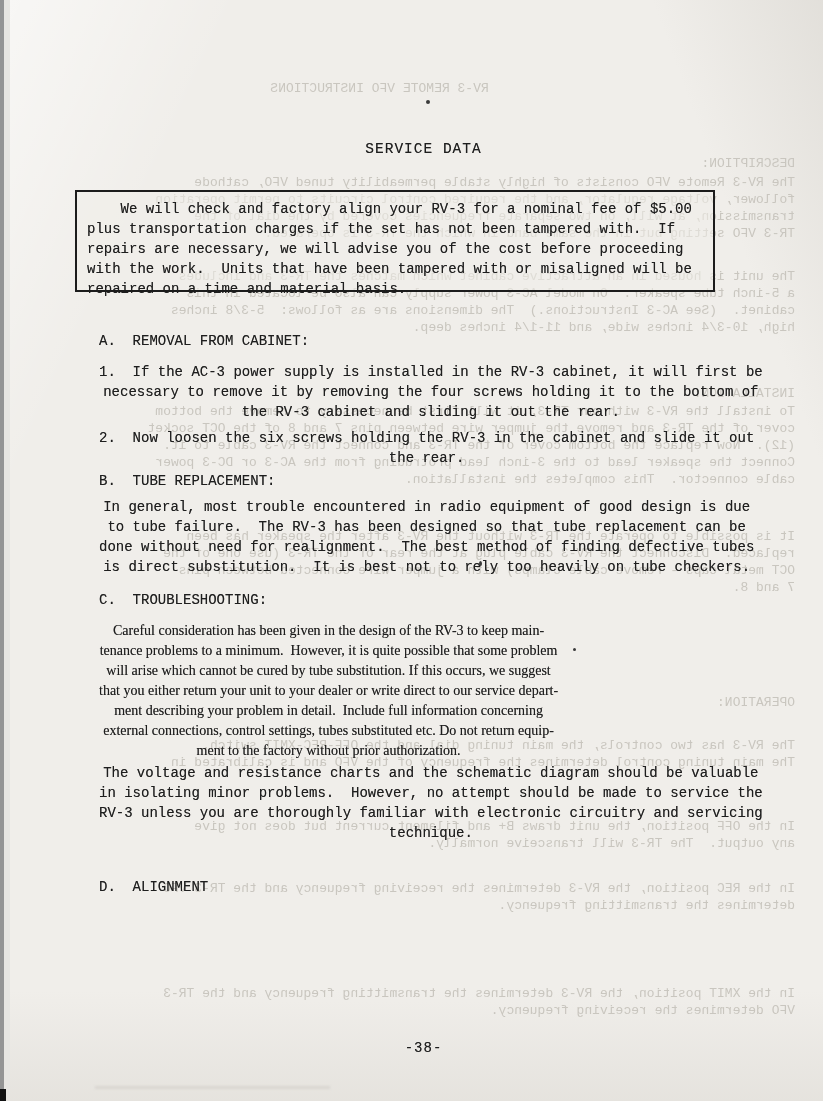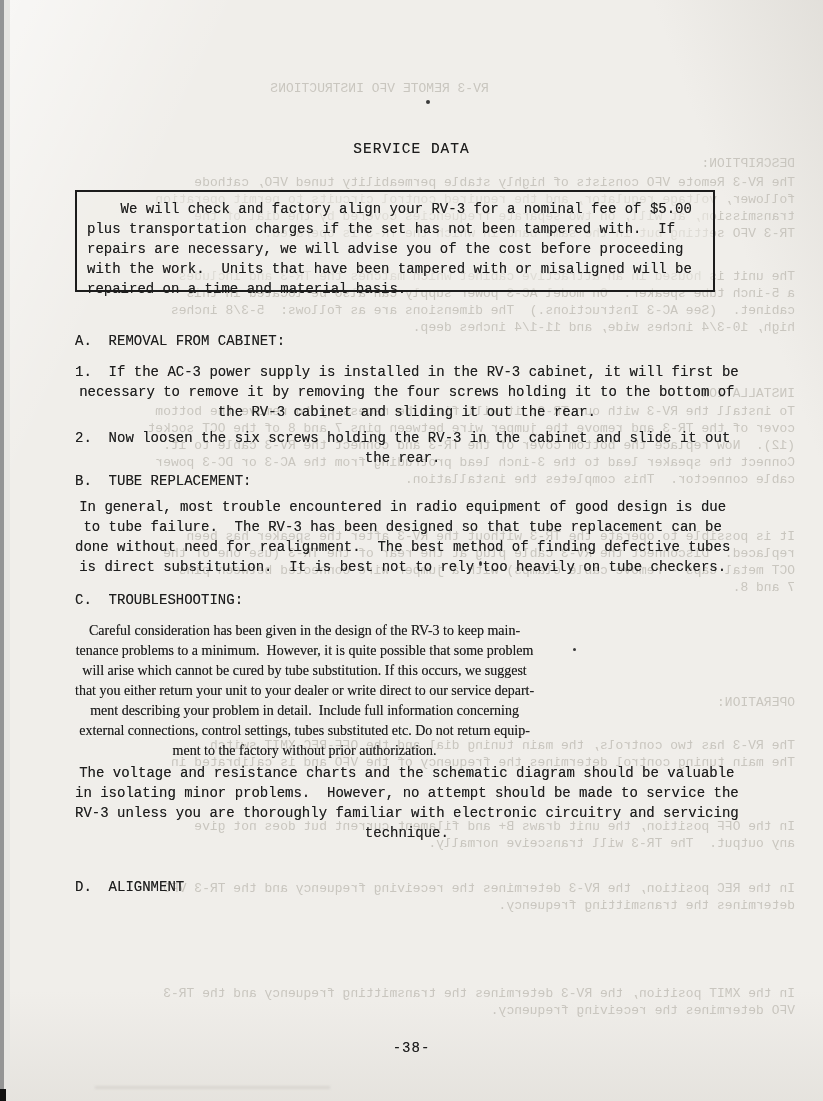--- a/index.html
+++ b/index.html
@@ -37,7 +37,7 @@
 
   
   .tw{position:absolute;white-space:pre;font-size:14px;line-height:20px;
-      text-shadow:0 0 0.5px rgba(20,20,20,0.55);}
+      text-shadow:0 0 0.5px rgba(20,20,20,0.55);padding-left:24px;}
   .title{left:0;right:0;text-align:center;letter-spacing:1px;font-size:14.5px;}
   .notice{
     position:absolute;left:75px;top:190px;width:640px;height:102px;

